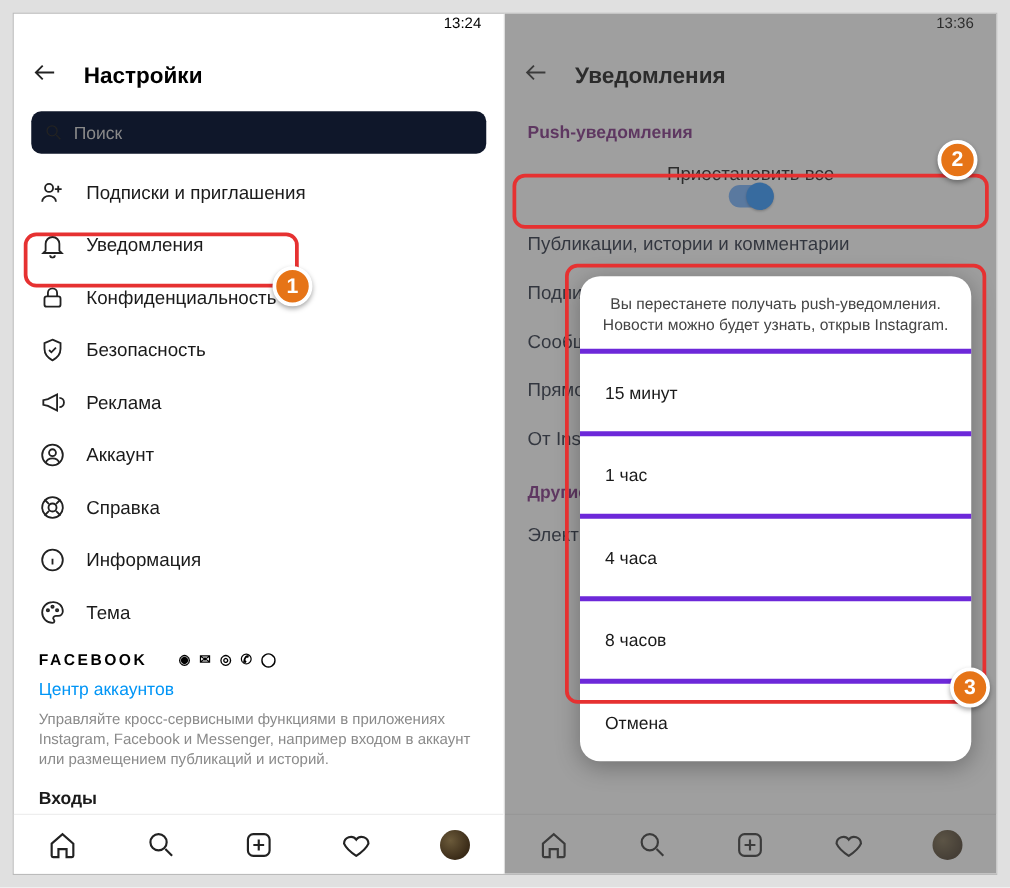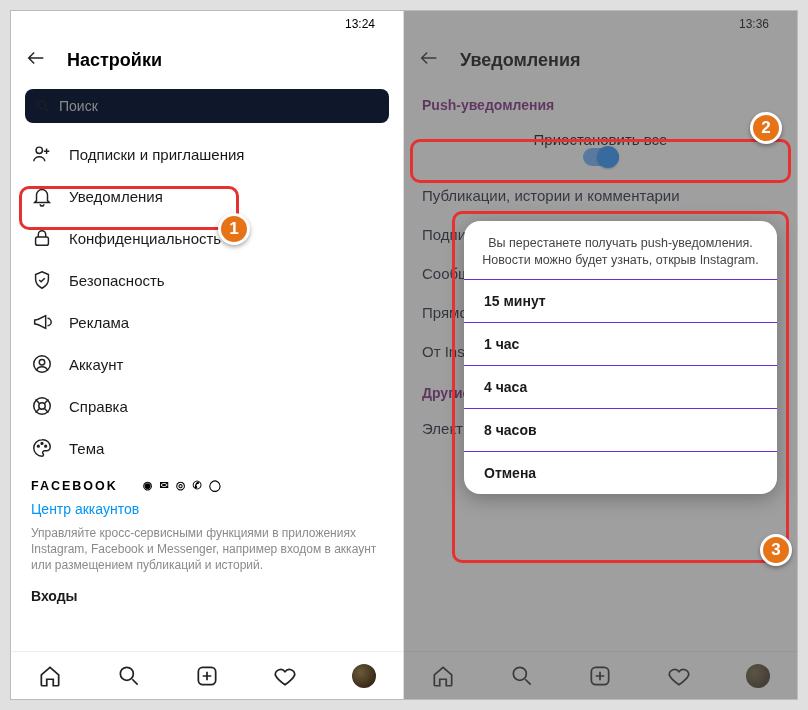--- a/index.html
+++ b/index.html
@@ -30,10 +30,10 @@
     height: 26px;
     display: flex;
     justify-content: flex-end;
-    align-items: center;
+    align-items: flex-start;
     font-size: 12px;
     font-weight: 500;
-    padding: 0 28px;
+    padding: 0 18px;
     color: #000;
   }
   .header {

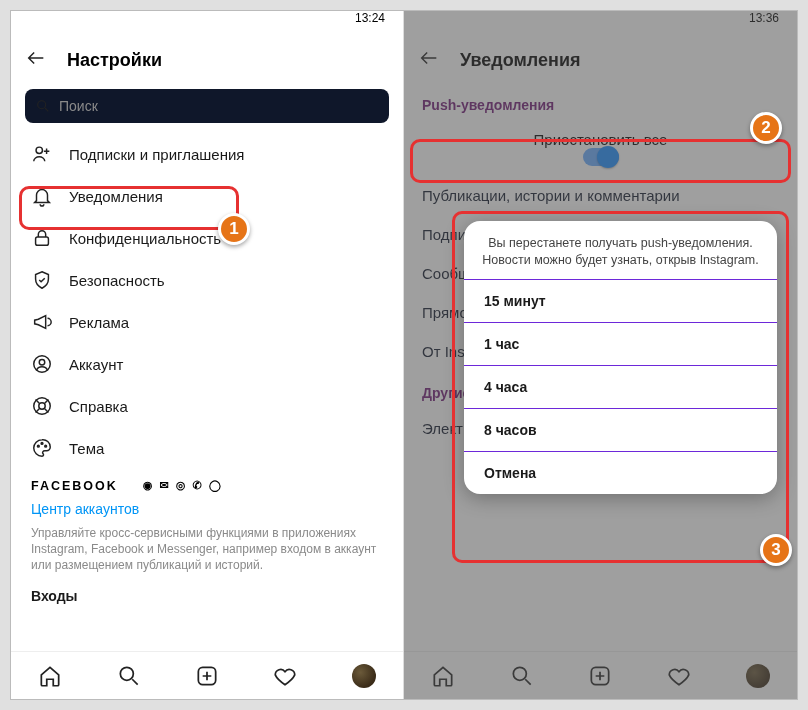--- a/index.html
+++ b/index.html
@@ -174,11 +174,10 @@
     line-height: 1.35;
   }
   .dialog .opt {
-    padding: 13px 20px;
+    padding: 23px 20px;
     font-size: 14px;
     color: #1a1a1a;
-    border-top: 1px solid #6d28d9;
-    font-weight: bold;
+    border-top: 4px solid #6d28d9;
   }
   .dialog .opt:first-of-type { border-top: none; }
 

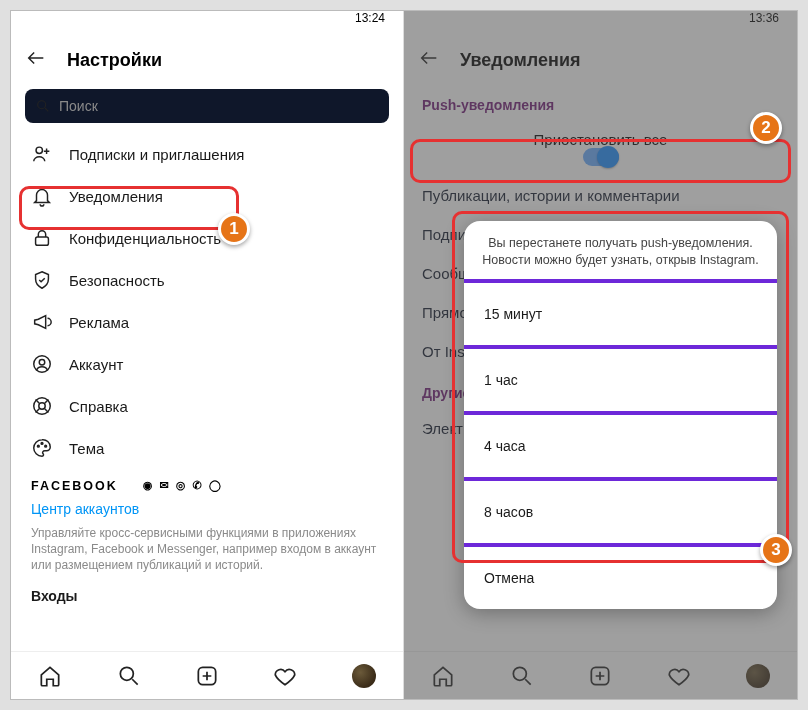--- a/index.html
+++ b/index.html
@@ -283,6 +283,15 @@
       <div class="menu-item">
         <span class="mi-icon">
             <svg viewBox="0 0 24 24">
+              <circle cx="12" cy="12" r="9"></circle>
+              <path d="M12 8h0M12 11v5"></path>
+            </svg>
+          </span>
+        <span>Информация</span>
+      </div>
+      <div class="menu-item">
+        <span class="mi-icon">
+            <svg viewBox="0 0 24 24">
               <path d="M12 3a9 9 0 100 18c2 0 2-2 1-3s0-3 2-3h2a4 4 0 004-4 8 8 0 00-9-8z"></path>
               <circle cx="8" cy="10" r="1"></circle>
               <circle cx="12" cy="7" r="1"></circle>

